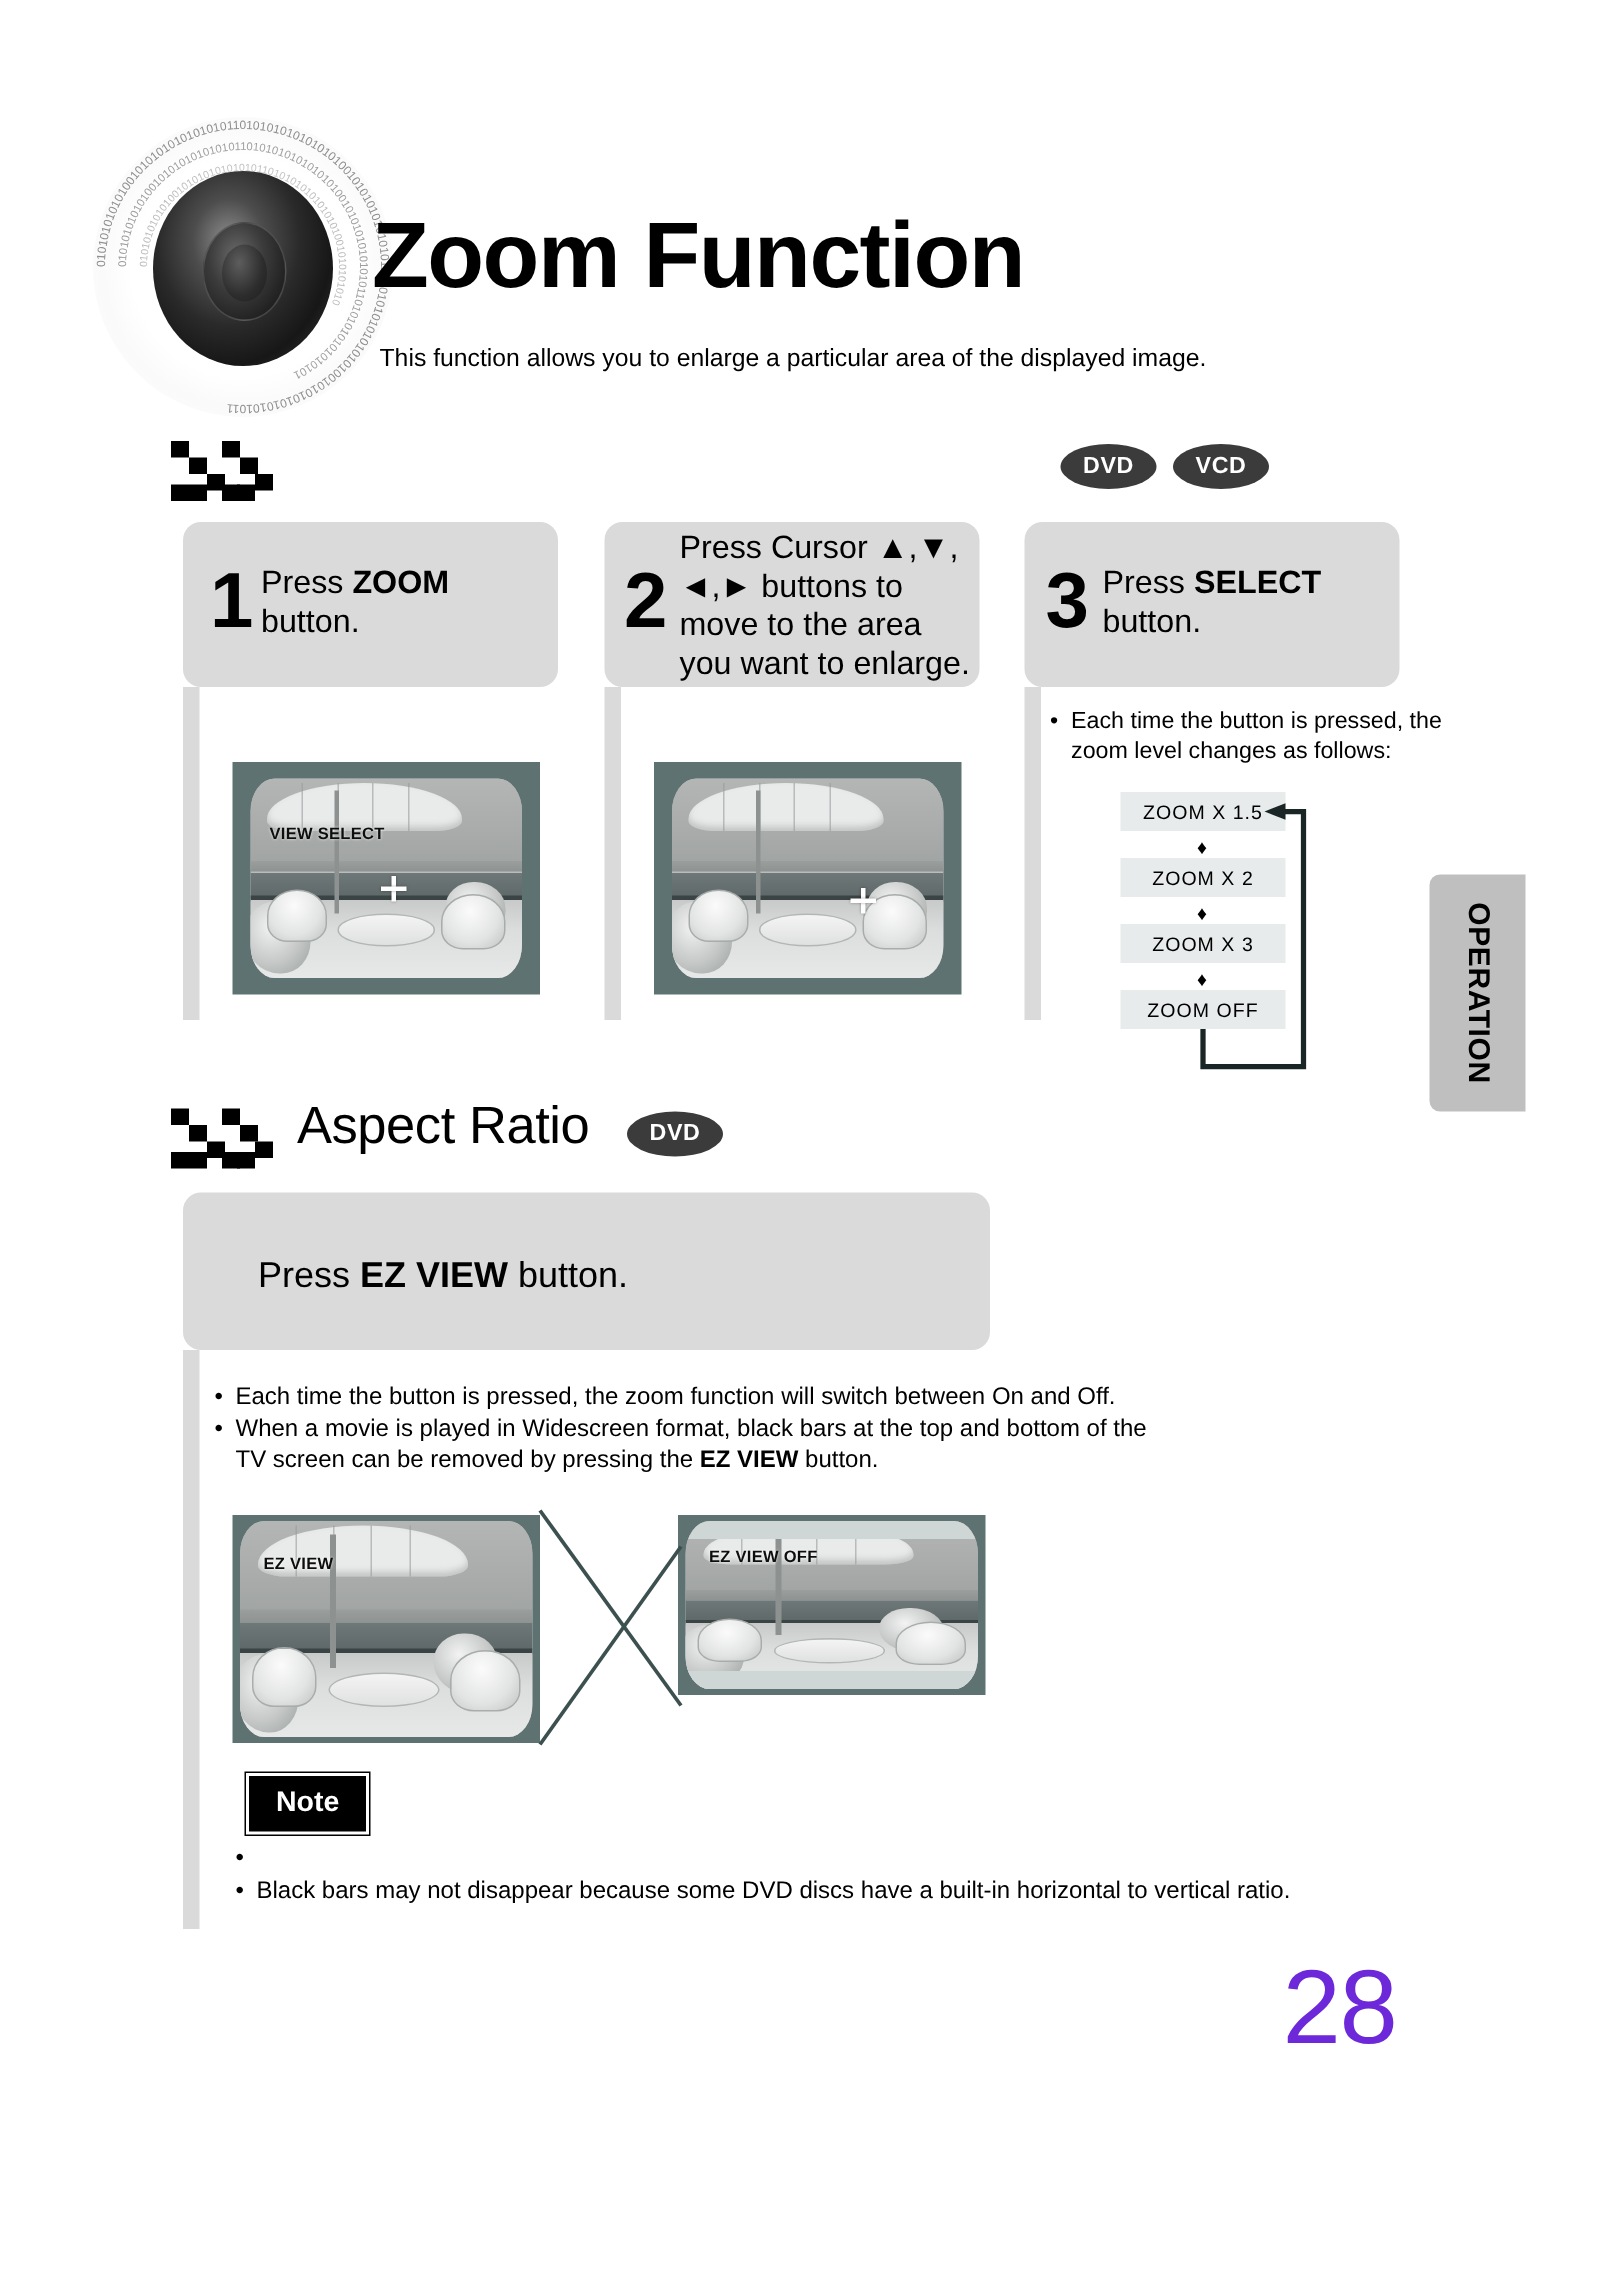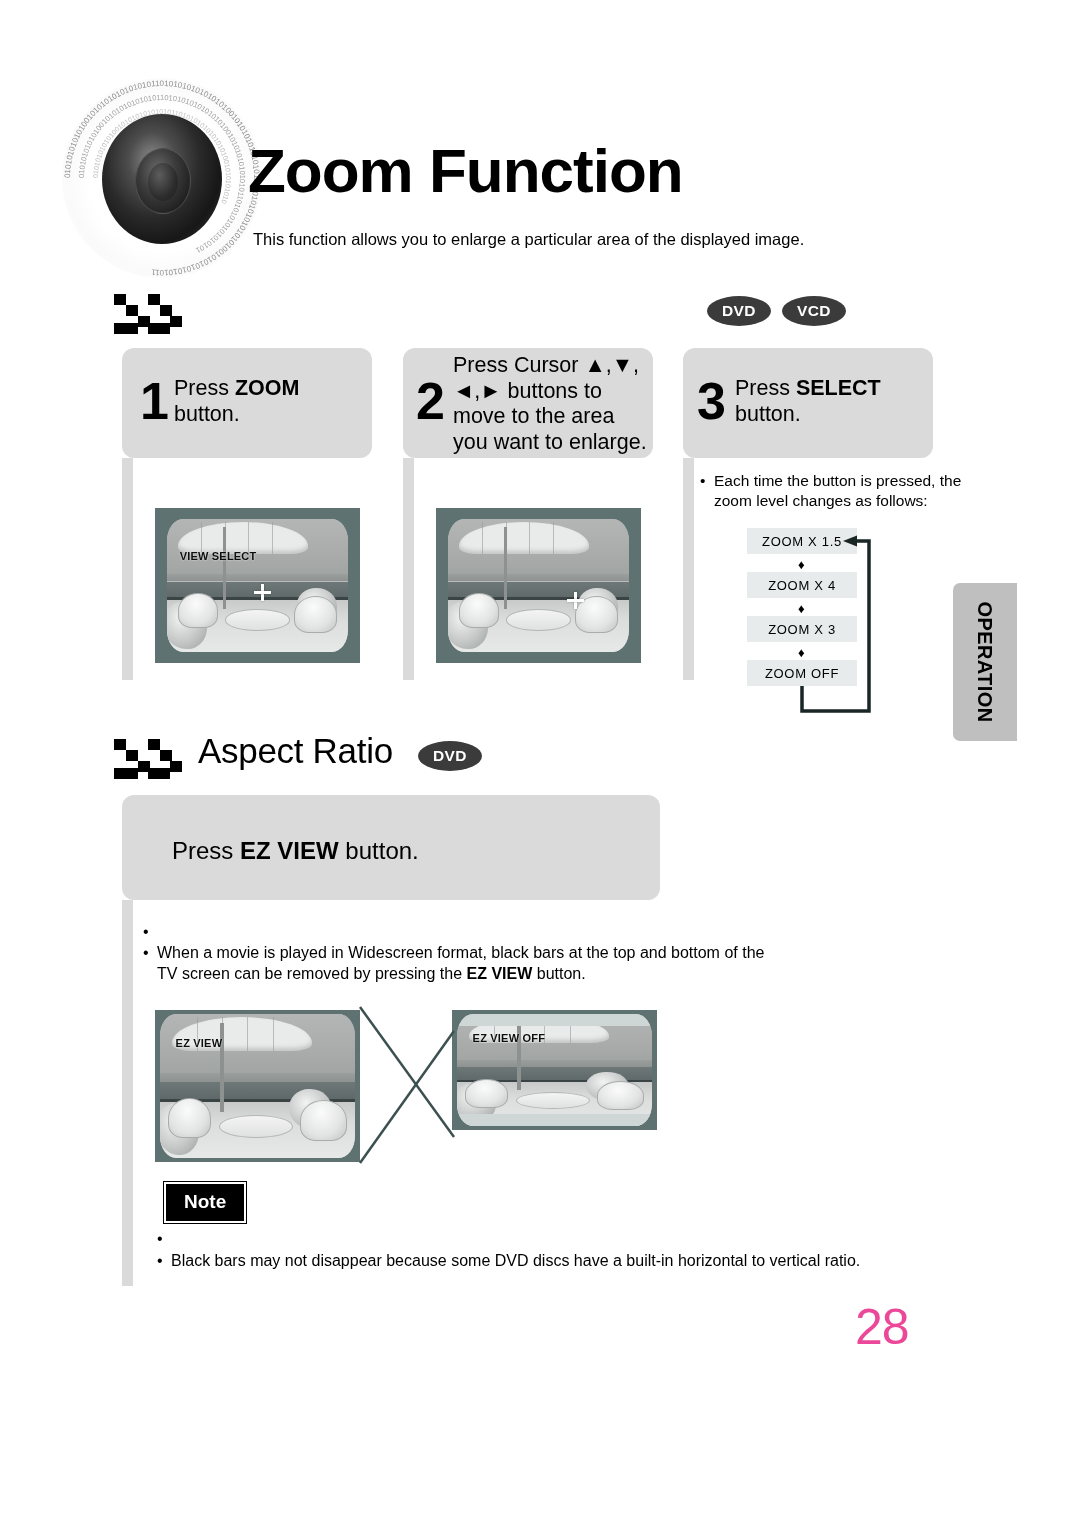--- a/index.html
+++ b/index.html
@@ -369,7 +369,7 @@
 <div style="position:absolute; left:747px; top:528px; width:230px; height:190px;">
   <div class="flow-box" style="left:0px;  top:0px;">ZOOM X 1.5</div>
   <div class="flow-arrow" style="left:51px; top:30px;">♦</div>
-  <div class="flow-box" style="left:0px;  top:44px;">ZOOM X 4</div>
+  <div class="flow-box" style="left:0px;  top:44px;">ZOOM X 2</div>
   <div class="flow-arrow" style="left:51px; top:74px;">♦</div>
   <div class="flow-box" style="left:0px;  top:88px;">ZOOM X 3</div>
   <div class="flow-arrow" style="left:51px; top:118px;">♦</div>

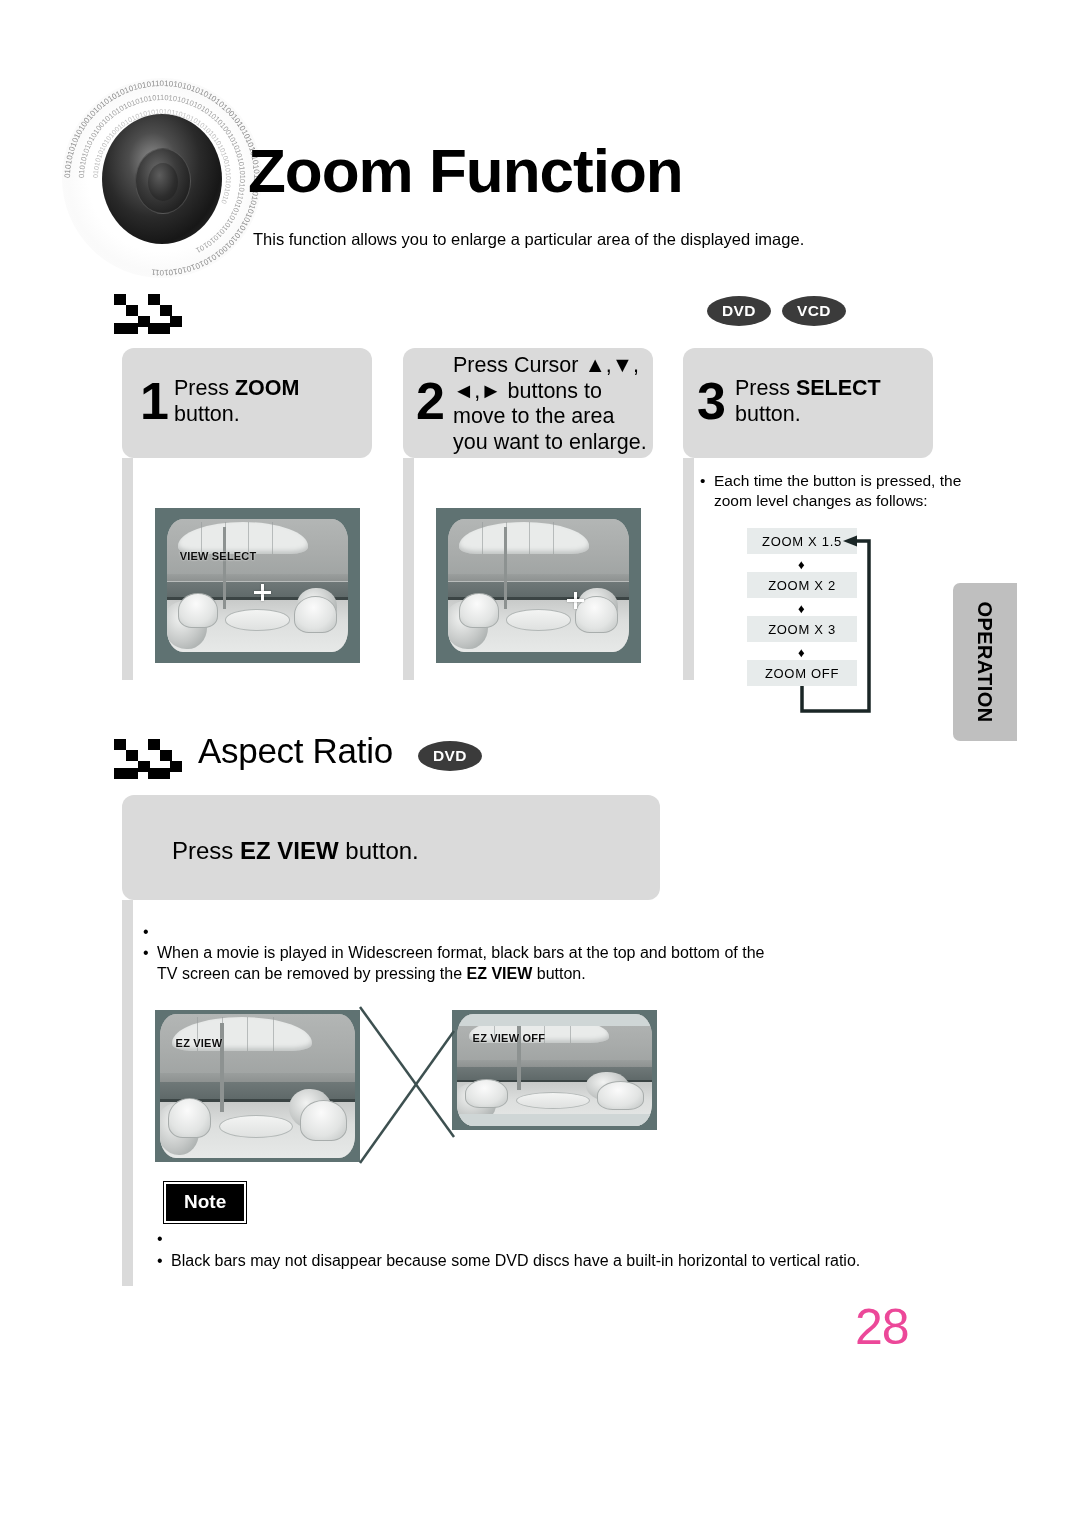--- a/index.html
+++ b/index.html
@@ -415,6 +415,7 @@
 
 <div class="plain-bullet" style="left:143px; top:921px; width:760px;">
   <span class="dot">•</span>
+  <span style="display:inline-block; padding-left:14px;">Each time the button is pressed, the zoom function will switch between On and Off.</span>
 </div>
 <div class="plain-bullet" style="left:143px; top:942px; width:760px;">
   <span class="dot">•</span>

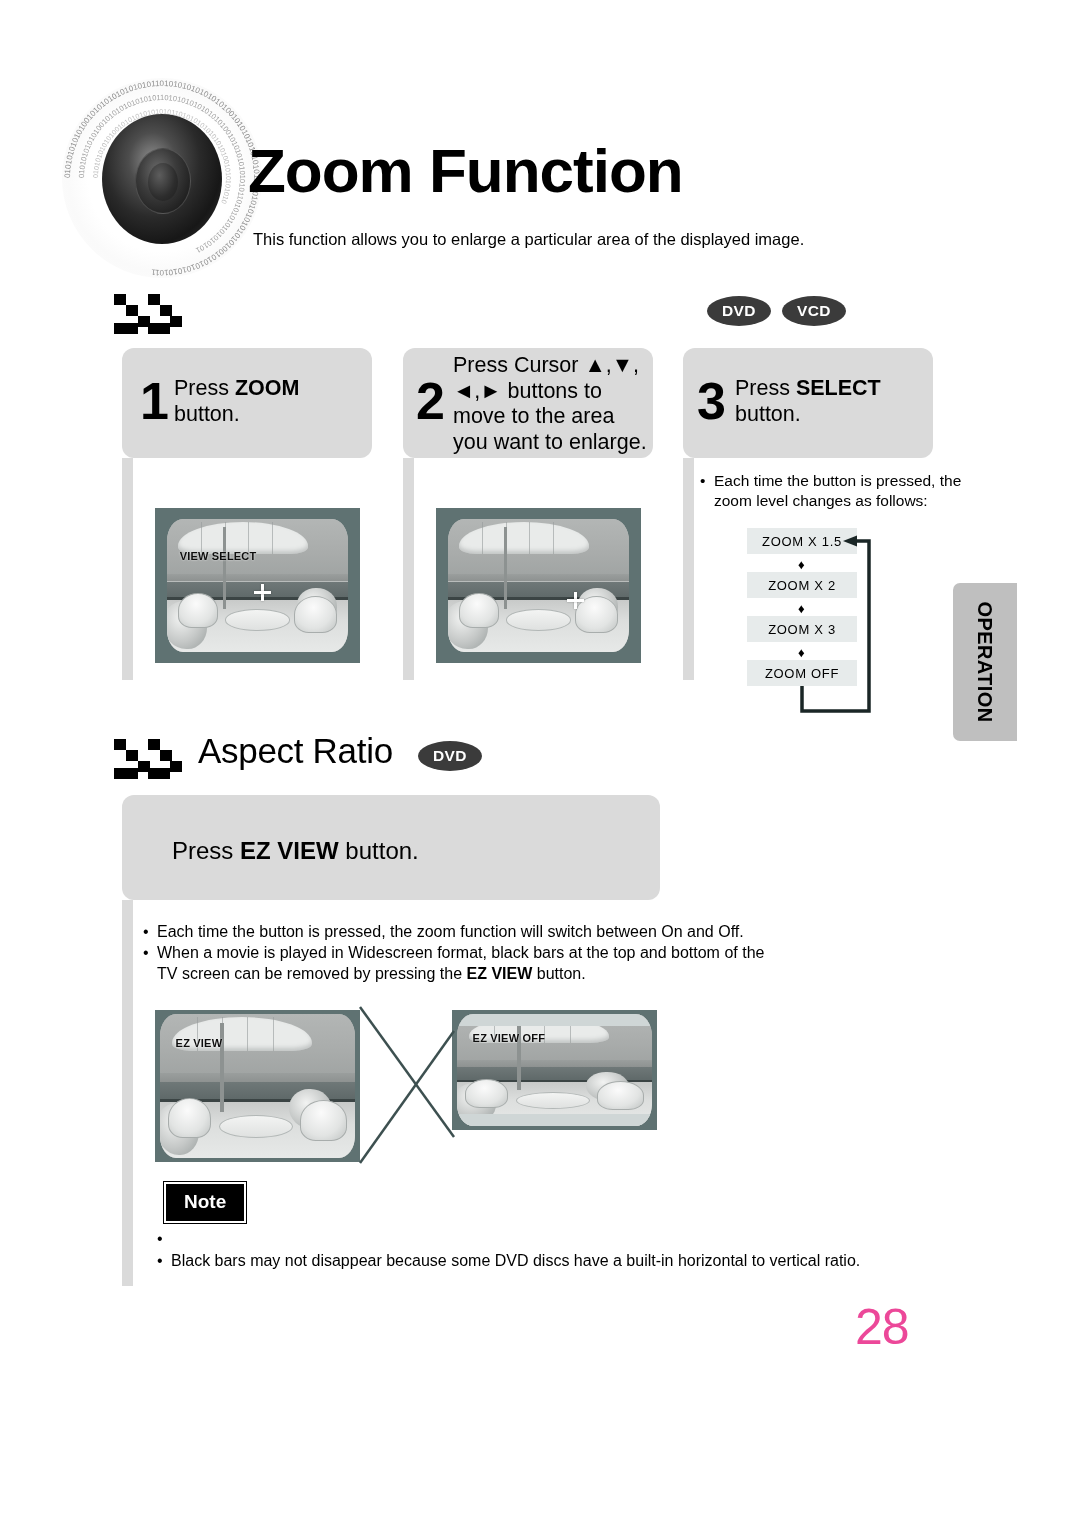--- a/index.html
+++ b/index.html
@@ -222,7 +222,7 @@
   
   #page-number {
     position: absolute; left: 855px; top: 1298px;
-    font-size: 50px; color: #ec4899; font-weight: normal;
+    font-size: 70px; color: #6d28d9; font-weight: normal;
     letter-spacing: -1px;
   }
 

